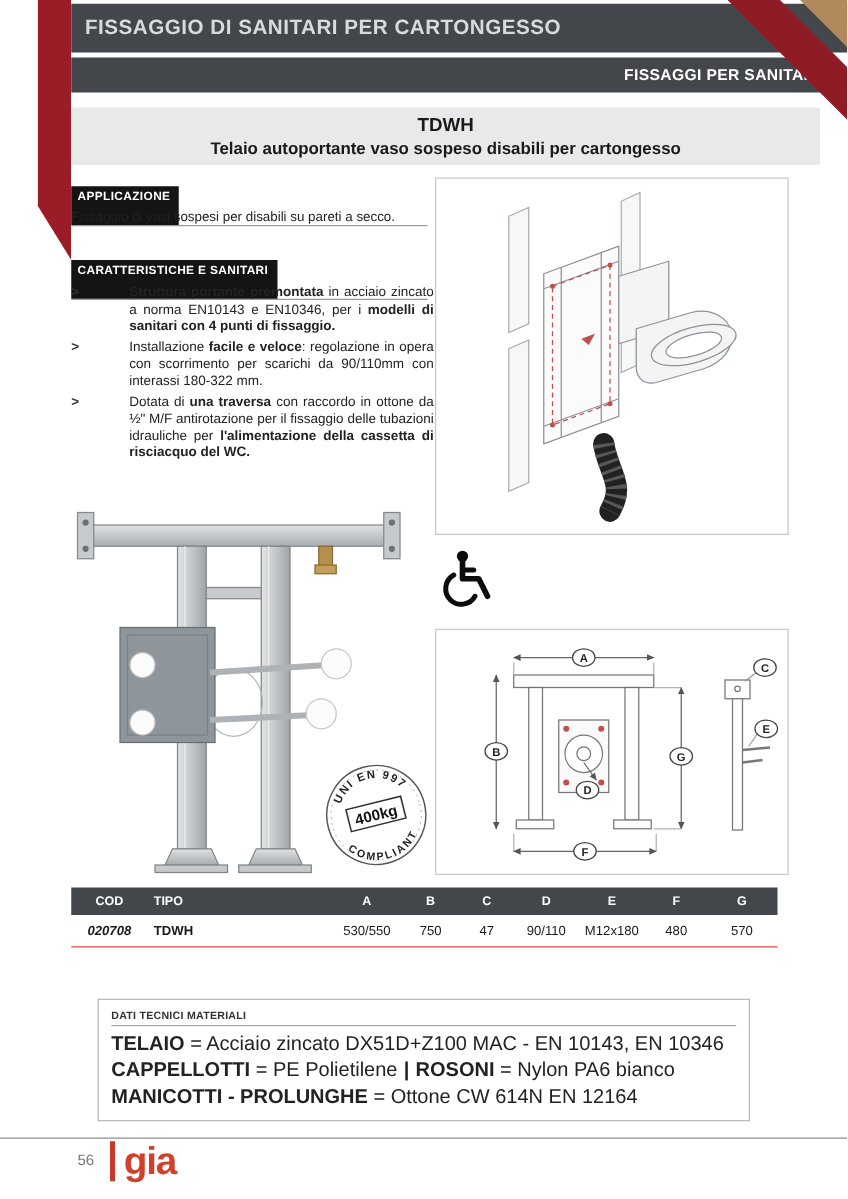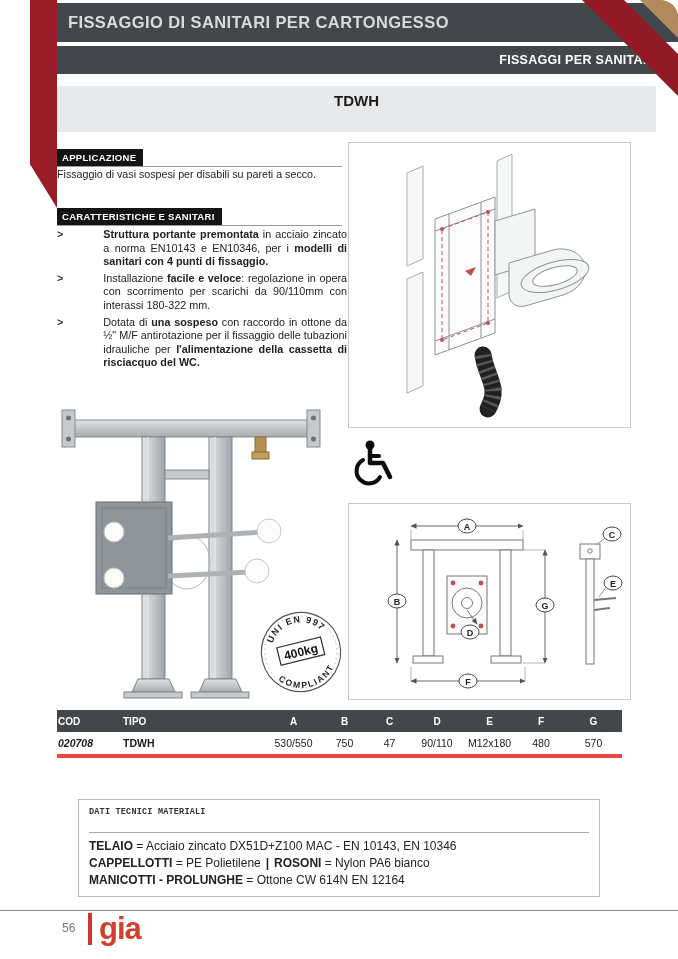--- a/index.html
+++ b/index.html
@@ -6,7 +6,7 @@
   html,body { background:#ffffff; }
   .page {
     position:relative; width:678px; height:959px; background:#fff;
-    font-family:"Liberation Sans", sans-serif; overflow:hidden; margin:0 auto;border-radius:18px;
+    font-family:"Liberation Sans", sans-serif; overflow:hidden; margin:0 auto;
   }
   
   .accent-left { position:absolute; left:30px; top:0; width:27px; height:208px;

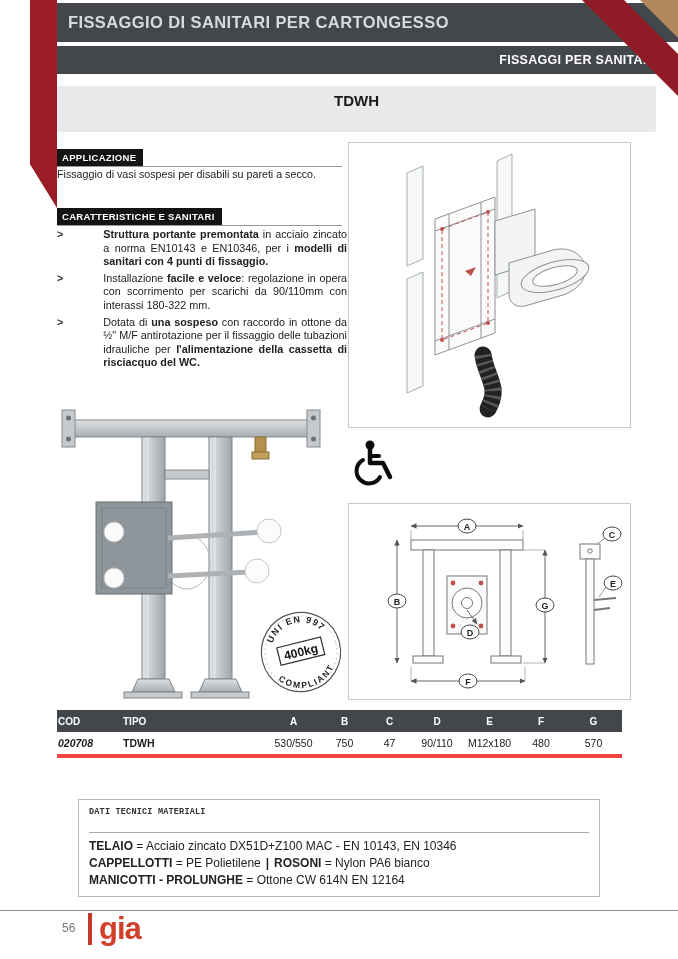--- a/index.html
+++ b/index.html
@@ -93,6 +93,7 @@
 
   <div class="product-head">
     <div class="product-name">TDWH</div>
+    <div class="product-desc">Telaio autoportante vaso sospeso disabili per cartongesso</div>
   </div>
 
   <div class="section-wrap sec-app">

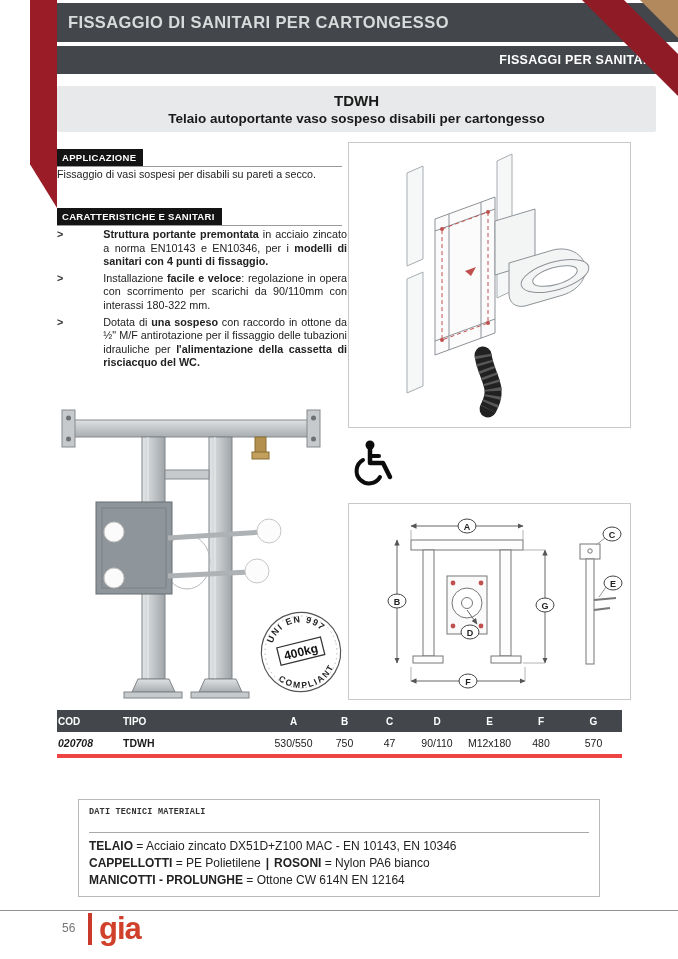--- a/index.html
+++ b/index.html
@@ -27,7 +27,7 @@
   .section-wrap { position:absolute; left:57px; width:285px; border-bottom:1px solid #9a9a9a; }
   .sec-app { top:147px; } .sec-car { top:206px; }
   .section-label { display:inline-block; background:#141414; color:#fff; font-size:9.5px;
-    font-weight:bold; letter-spacing:.3px; padding:3px 7px 3px 5px; }
+    font-weight:bold; letter-spacing:.3px; padding:3px 7px 17px 5px; }
   .app-text { position:absolute; left:57px; top:168px; width:295px; font-size:10.7px; color:#222; }
   .bullets { position:absolute; left:57px; top:228px; width:290px; }
   .bullet { display:flex; font-size:10.8px; color:#222; line-height:13.6px; margin-bottom:3px; }

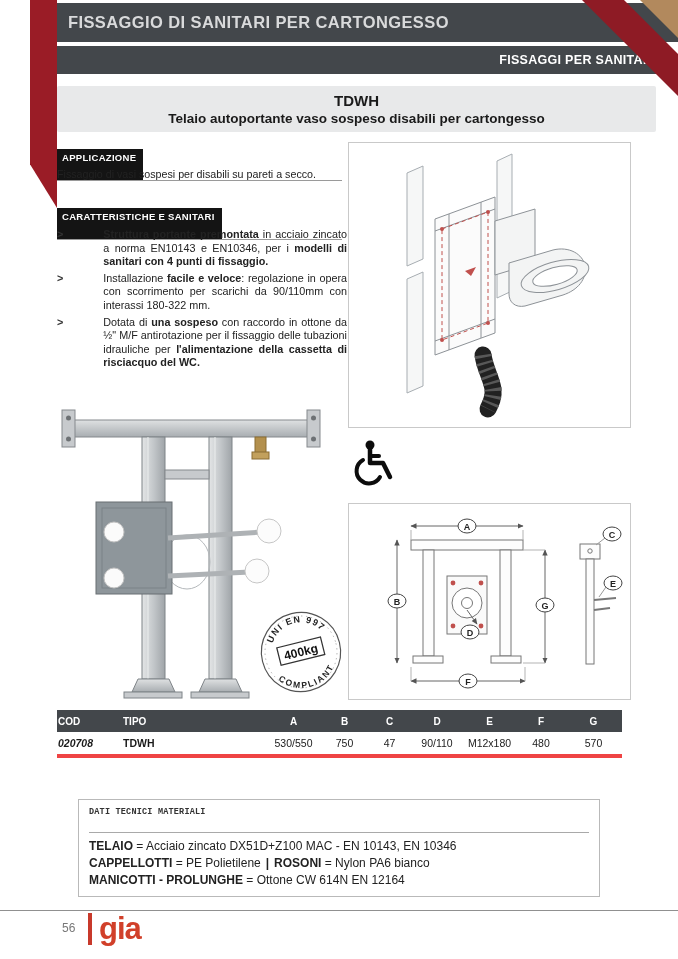--- a/index.html
+++ b/index.html
@@ -116,7 +116,7 @@
     </div>
     <div class="bullet">
       <span class="chev">&gt;</span>
-      <span class="bullet-text"><span>Dotata di </span><b>una sospeso</b><span> con raccordo in ottone da ½" M/F antirotazione per il fissaggio delle tubazioni idrauliche per </span><b>l'alimentazione della cassetta di risciacquo del WC.</b></span>
+      <span class="bullet-text"><span>Dotata di </span><b>una traversa</b><span> con raccordo in ottone da ½" M/F antirotazione per il fissaggio delle tubazioni idrauliche per </span><b>l'alimentazione della cassetta di risciacquo del WC.</b></span>
     </div>
   </div>
 

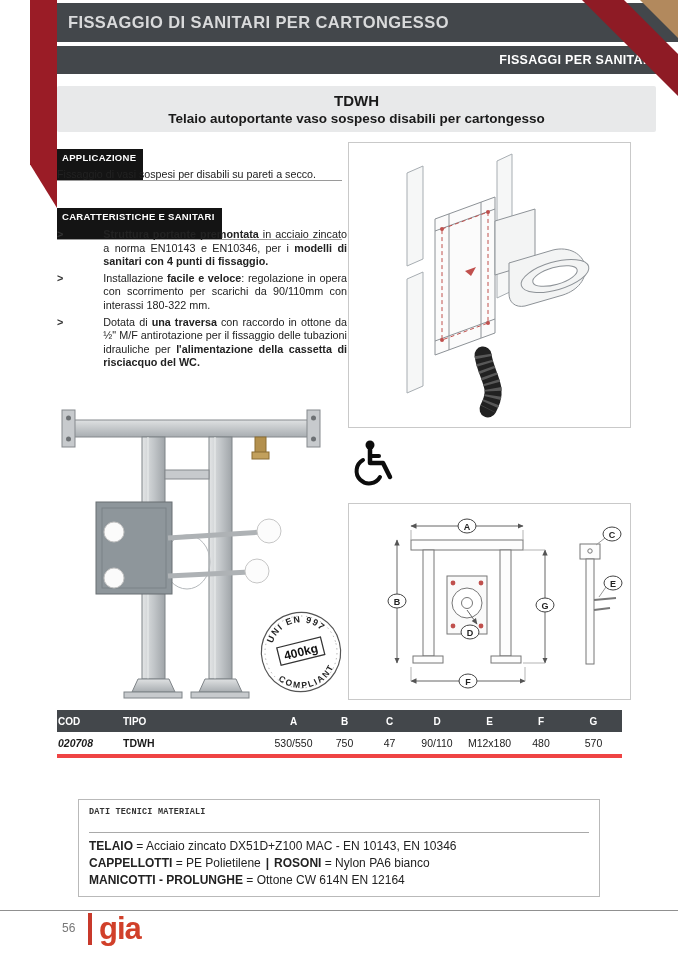--- a/index.html
+++ b/index.html
@@ -49,7 +49,7 @@
   .t-row { display:flex; height:26px; align-items:center; border-bottom:4px solid #ef4444;
     color:#1a1a1a; font-size:10.5px; background:#fff; }
   .c { flex:none; }
-  .c-cod { width:60px; padding-left:1px; }
+  .c-cod { width:60px; padding-left:1px;text-align:center; }
   .c-tipo { width:148px; padding-left:6px; }
   .c-a { width:57px; text-align:center; } .c-b { width:45px; text-align:center; }
   .c-c { width:45px; text-align:center; } .c-d { width:50px; text-align:center; }

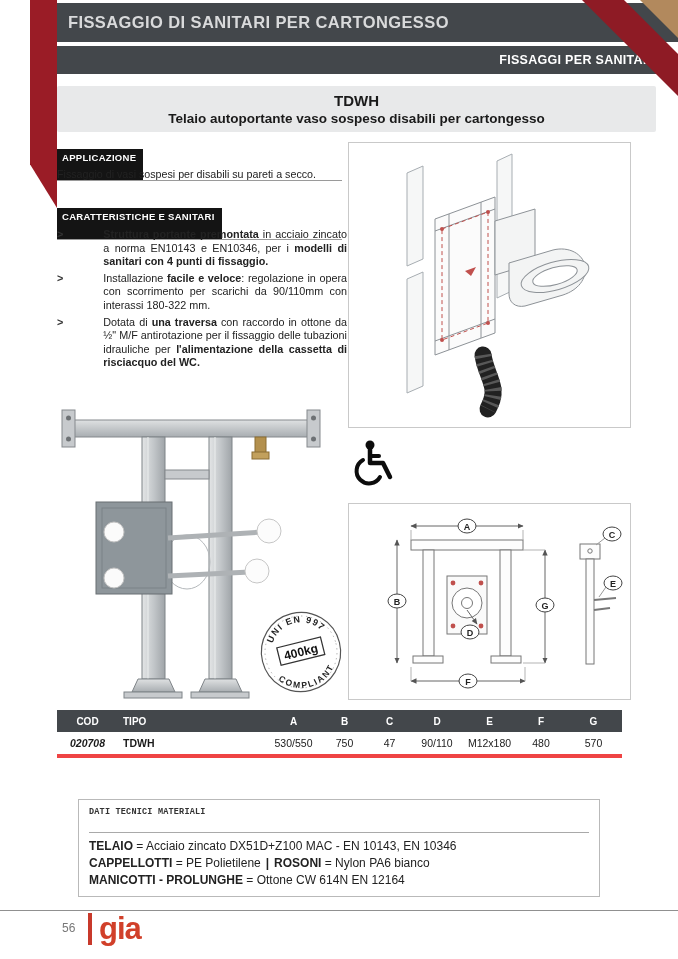--- a/index.html
+++ b/index.html
@@ -46,7 +46,7 @@
   .spec-table { position:absolute; left:57px; top:710px; width:565px; }
   .t-head { display:flex; background:#43474b; color:#fff; font-weight:bold;
     height:22px; align-items:center; font-size:10px; }
-  .t-row { display:flex; height:26px; align-items:center; border-bottom:4px solid #ef4444;
+  .t-row { display:flex; height:26px; align-items:center; border-bottom:1px solid #ef4444;
     color:#1a1a1a; font-size:10.5px; background:#fff; }
   .c { flex:none; }
   .c-cod { width:60px; padding-left:1px;text-align:center; }

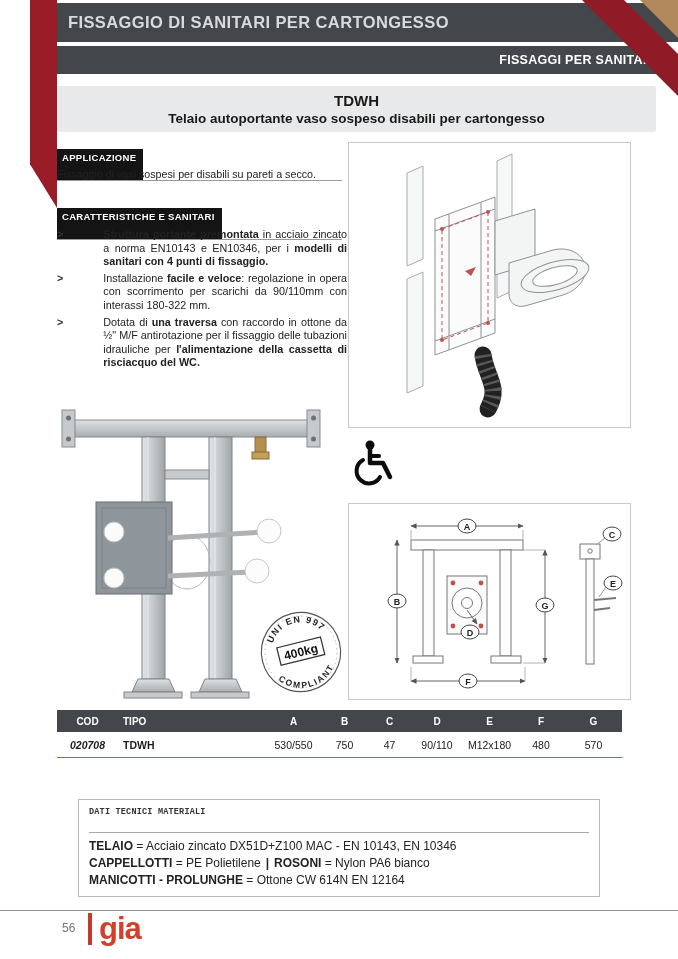--- a/index.html
+++ b/index.html
@@ -60,8 +60,8 @@
   
   .materials { position:absolute; left:78px; top:799px; width:522px;
     border:1px solid #b9b9b9; padding:7px 10px 9px; background:#fff; }
-  .mat-label { font-size:8.5px; font-weight:bold; color:#333; padding-bottom:15px;
-    border-bottom:1px solid #a9a9a9; margin-bottom:6px; letter-spacing:.2px;font-family:Liberation Mono, monospace; }
+  .mat-label { font-size:8.5px; font-weight:bold; color:#333; padding-bottom:3px;
+    border-bottom:1px solid #a9a9a9; margin-bottom:6px; letter-spacing:.2px; }
   .mat-line { font-size:12px; color:#222; margin-top:3px; }
   .mat-line b { font-weight:bold; }
   .sep { margin:0 5px; }

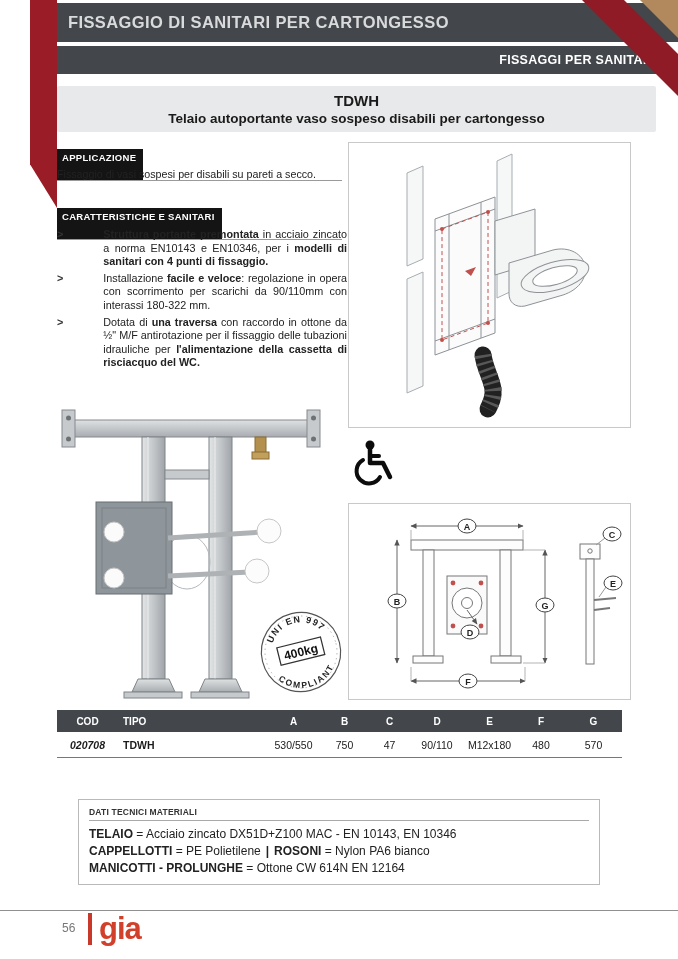--- a/index.html
+++ b/index.html
@@ -62,7 +62,7 @@
     border:1px solid #b9b9b9; padding:7px 10px 9px; background:#fff; }
   .mat-label { font-size:8.5px; font-weight:bold; color:#333; padding-bottom:3px;
     border-bottom:1px solid #a9a9a9; margin-bottom:6px; letter-spacing:.2px; }
-  .mat-line { font-size:12px; color:#222; margin-top:3px; }
+  .mat-line { font-size:16px; color:#222; margin-top:3px; }
   .mat-line b { font-weight:bold; }
   .sep { margin:0 5px; }
   

